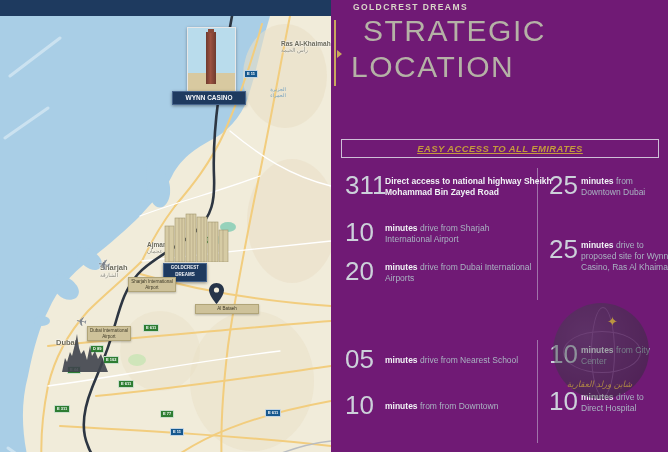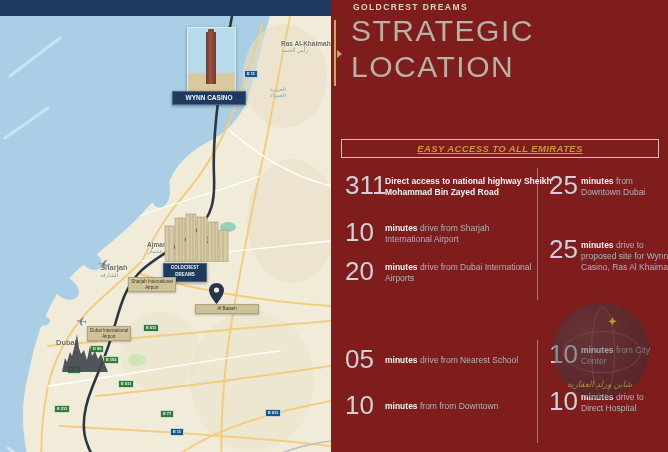--- a/index.html
+++ b/index.html
@@ -27,7 +27,7 @@
   
   .pin{position:absolute;left:209px;top:267px;width:15px;height:21px;}
   
-  .panel{position:absolute;left:331px;top:0;width:337px;height:452px;background:#7f1d1d;color:#c6cbd4;}
+  .panel{position:absolute;left:331px;top:0;width:337px;height:452px;background:#701a75;color:#c6cbd4;}
   .accent-line{position:absolute;left:3px;top:20px;width:2px;height:66px;background:#c9a95e;}
   .accent-tri{position:absolute;left:6px;top:50px;width:0;height:0;border-left:5px solid #c9a95e;border-top:4px solid transparent;border-bottom:4px solid transparent;}
   .brand{position:absolute;left:22px;top:2px;font-size:8.5px;font-weight:bold;letter-spacing:1.4px;color:#d9d6c8;}

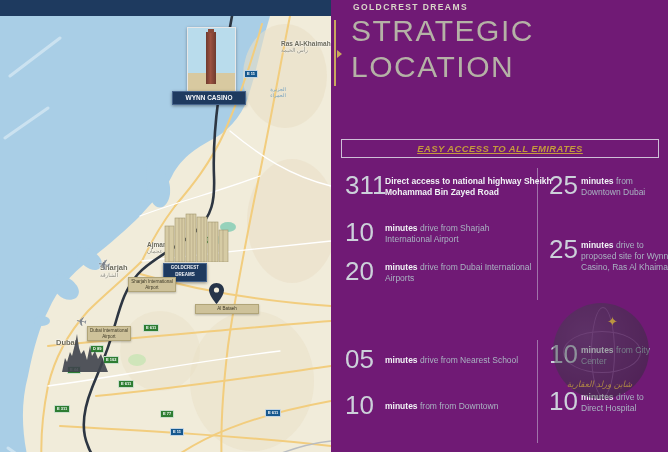--- a/index.html
+++ b/index.html
@@ -178,7 +178,7 @@
     <div class="accent-line"></div>
     <div class="accent-tri"></div>
     <div class="brand">GOLDCREST DREAMS</div>
-    <div class="title" style="top:16px;">STRATEGIC</div>
+    <div class="title" style="top:16px;margin-left:12px;">STRATEGIC</div>
     <div class="title" style="top:52px;">LOCATION</div>
 
     <div class="sec-box" style="top:139px;">EASY ACCESS TO ALL EMIRATES</div>

